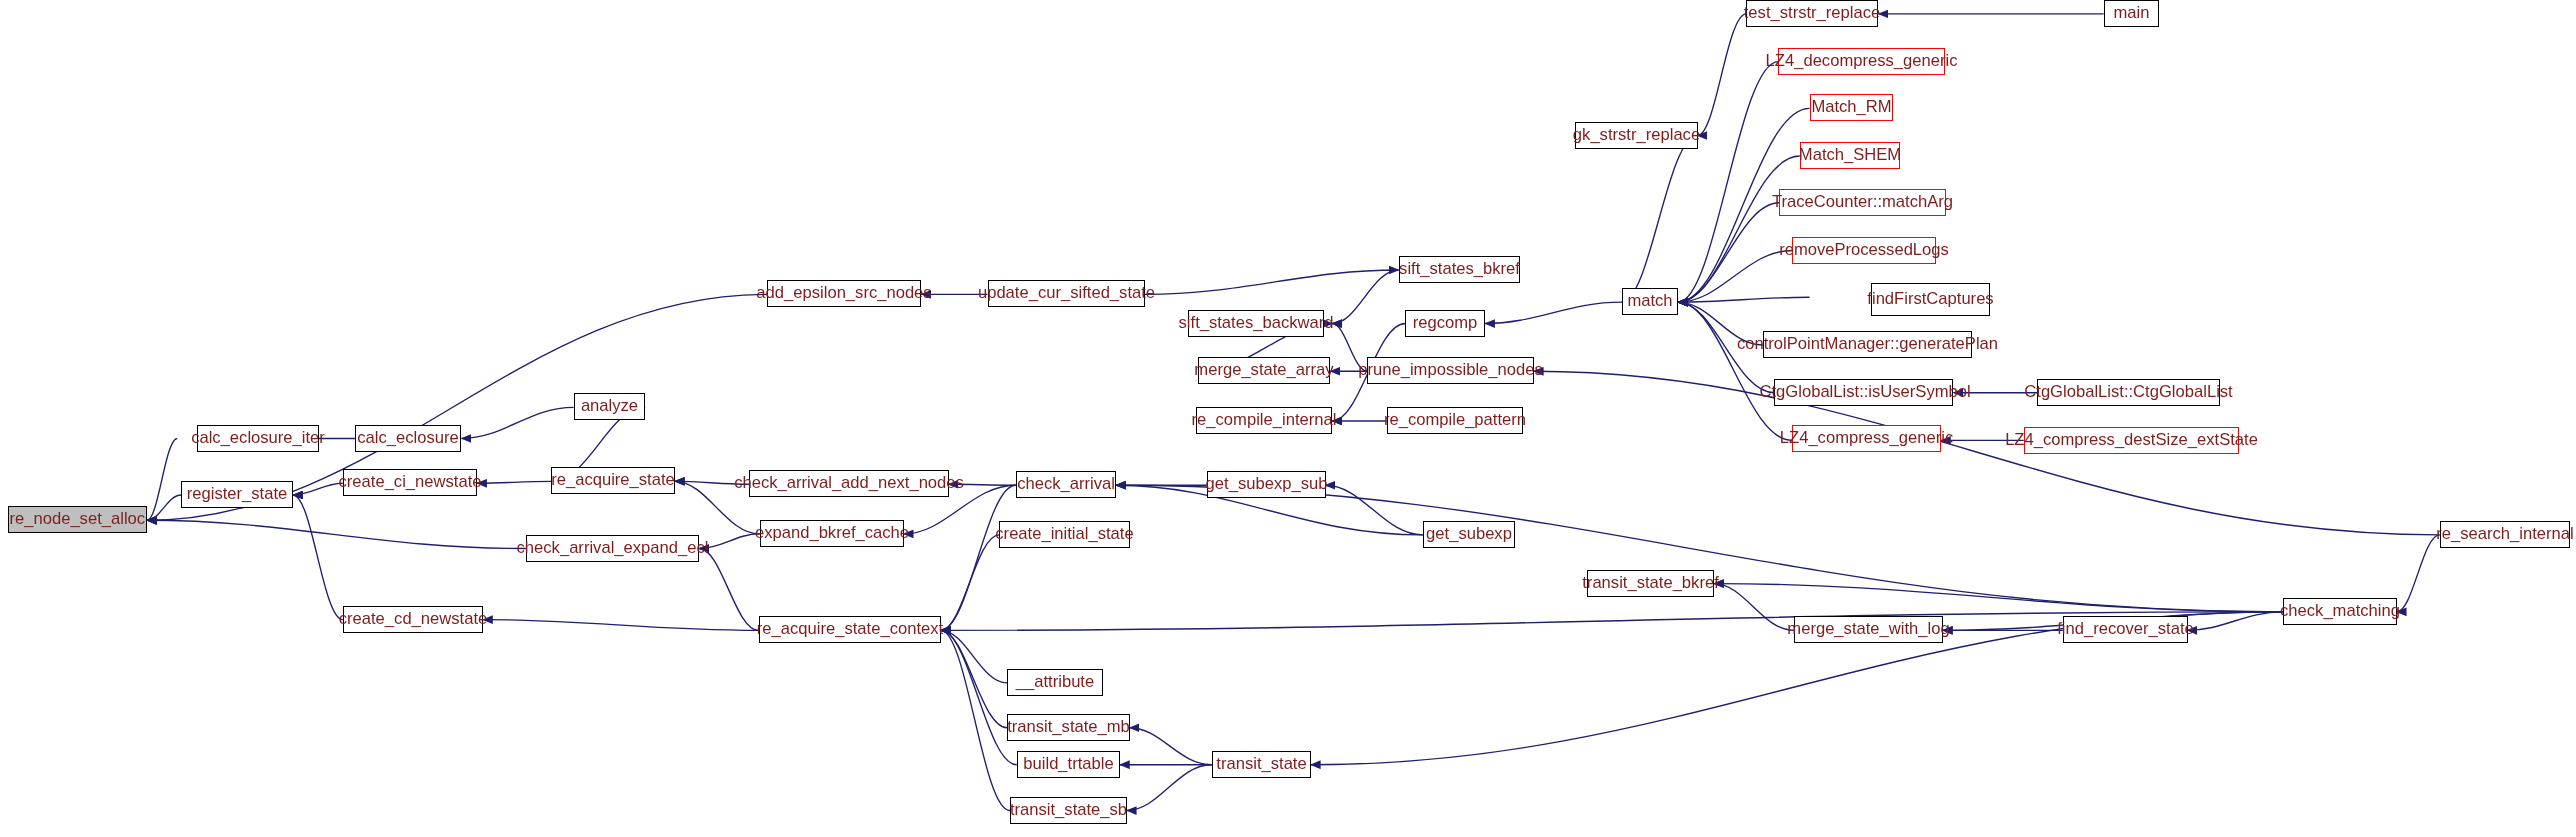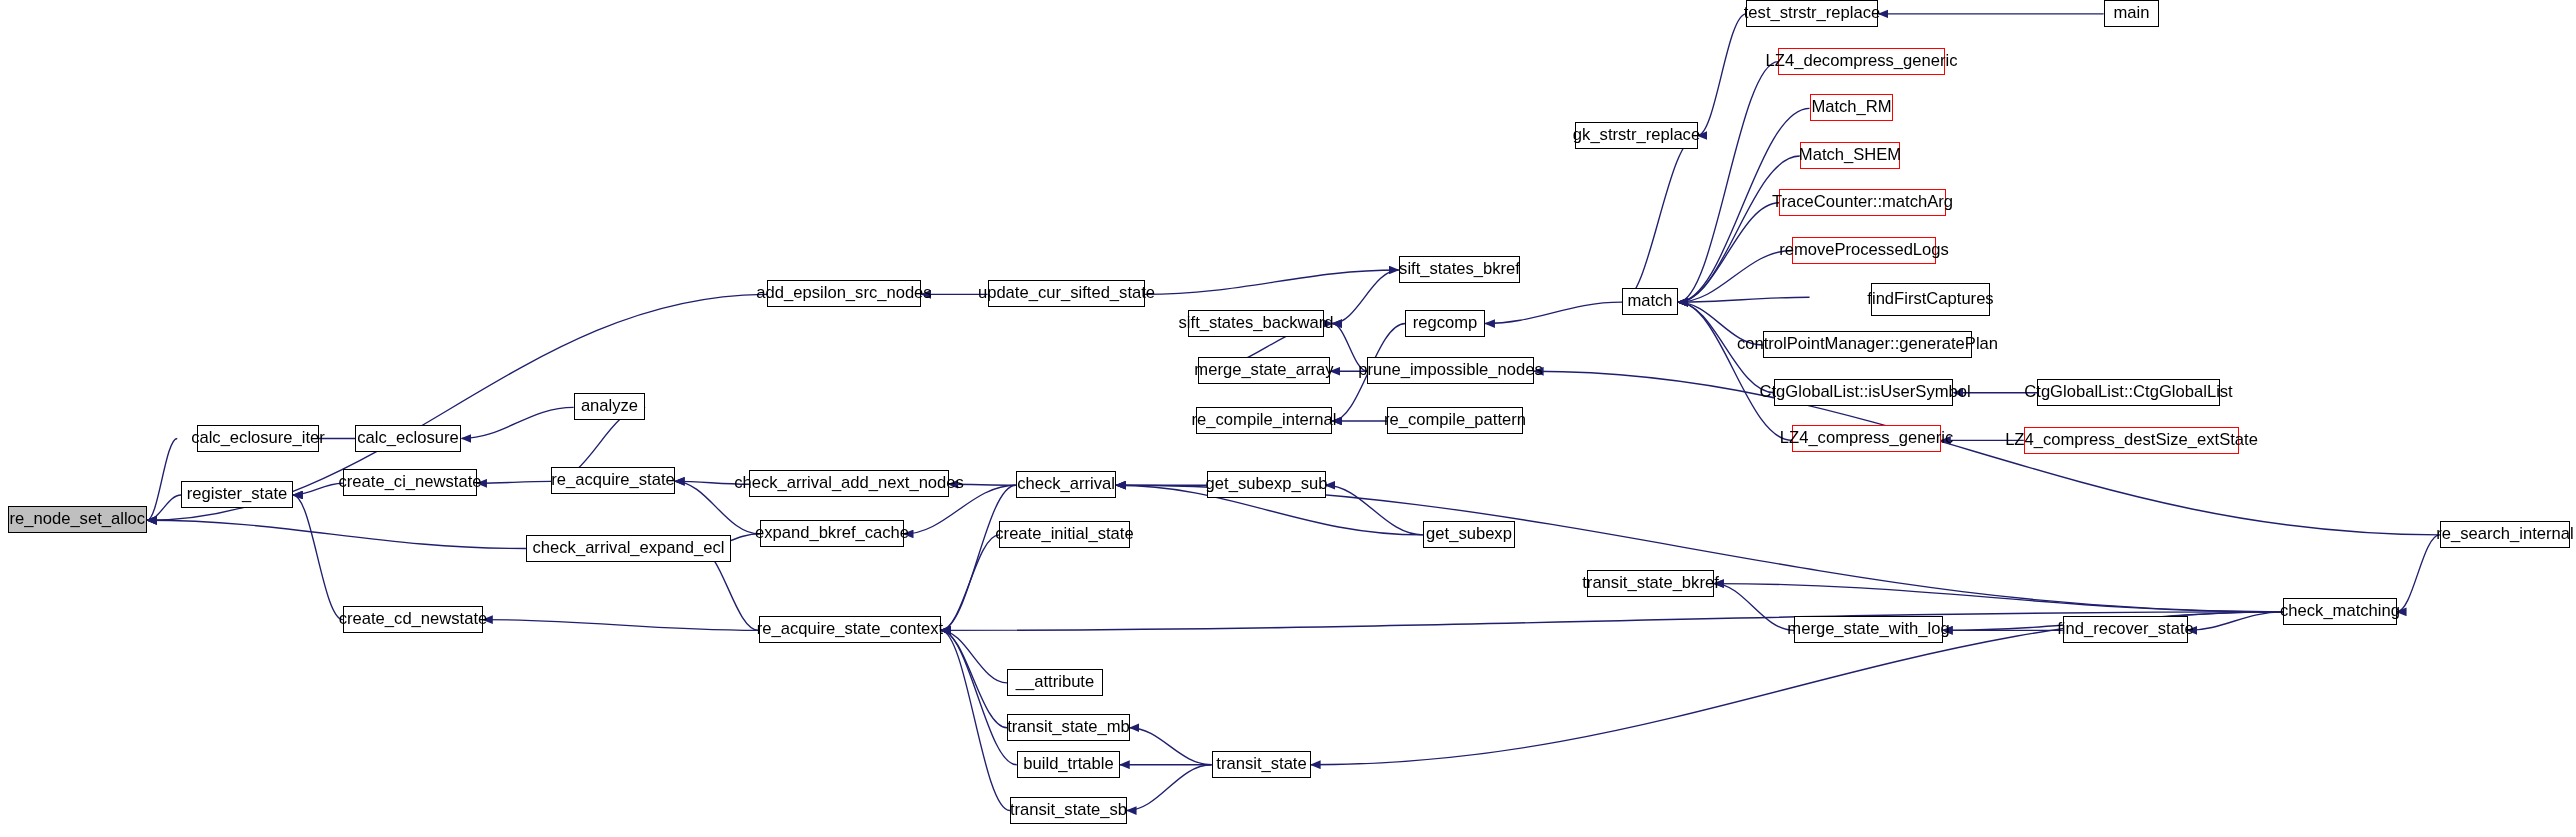--- a/index.html
+++ b/index.html
@@ -18,7 +18,7 @@
     box-sizing:border-box;
     border:1px solid #000000;
     background:#ffffff;
-    color:#000000;
+    color:#7f1d1d;
     font-size:16.6px;
     line-height:1;
     display:flex;

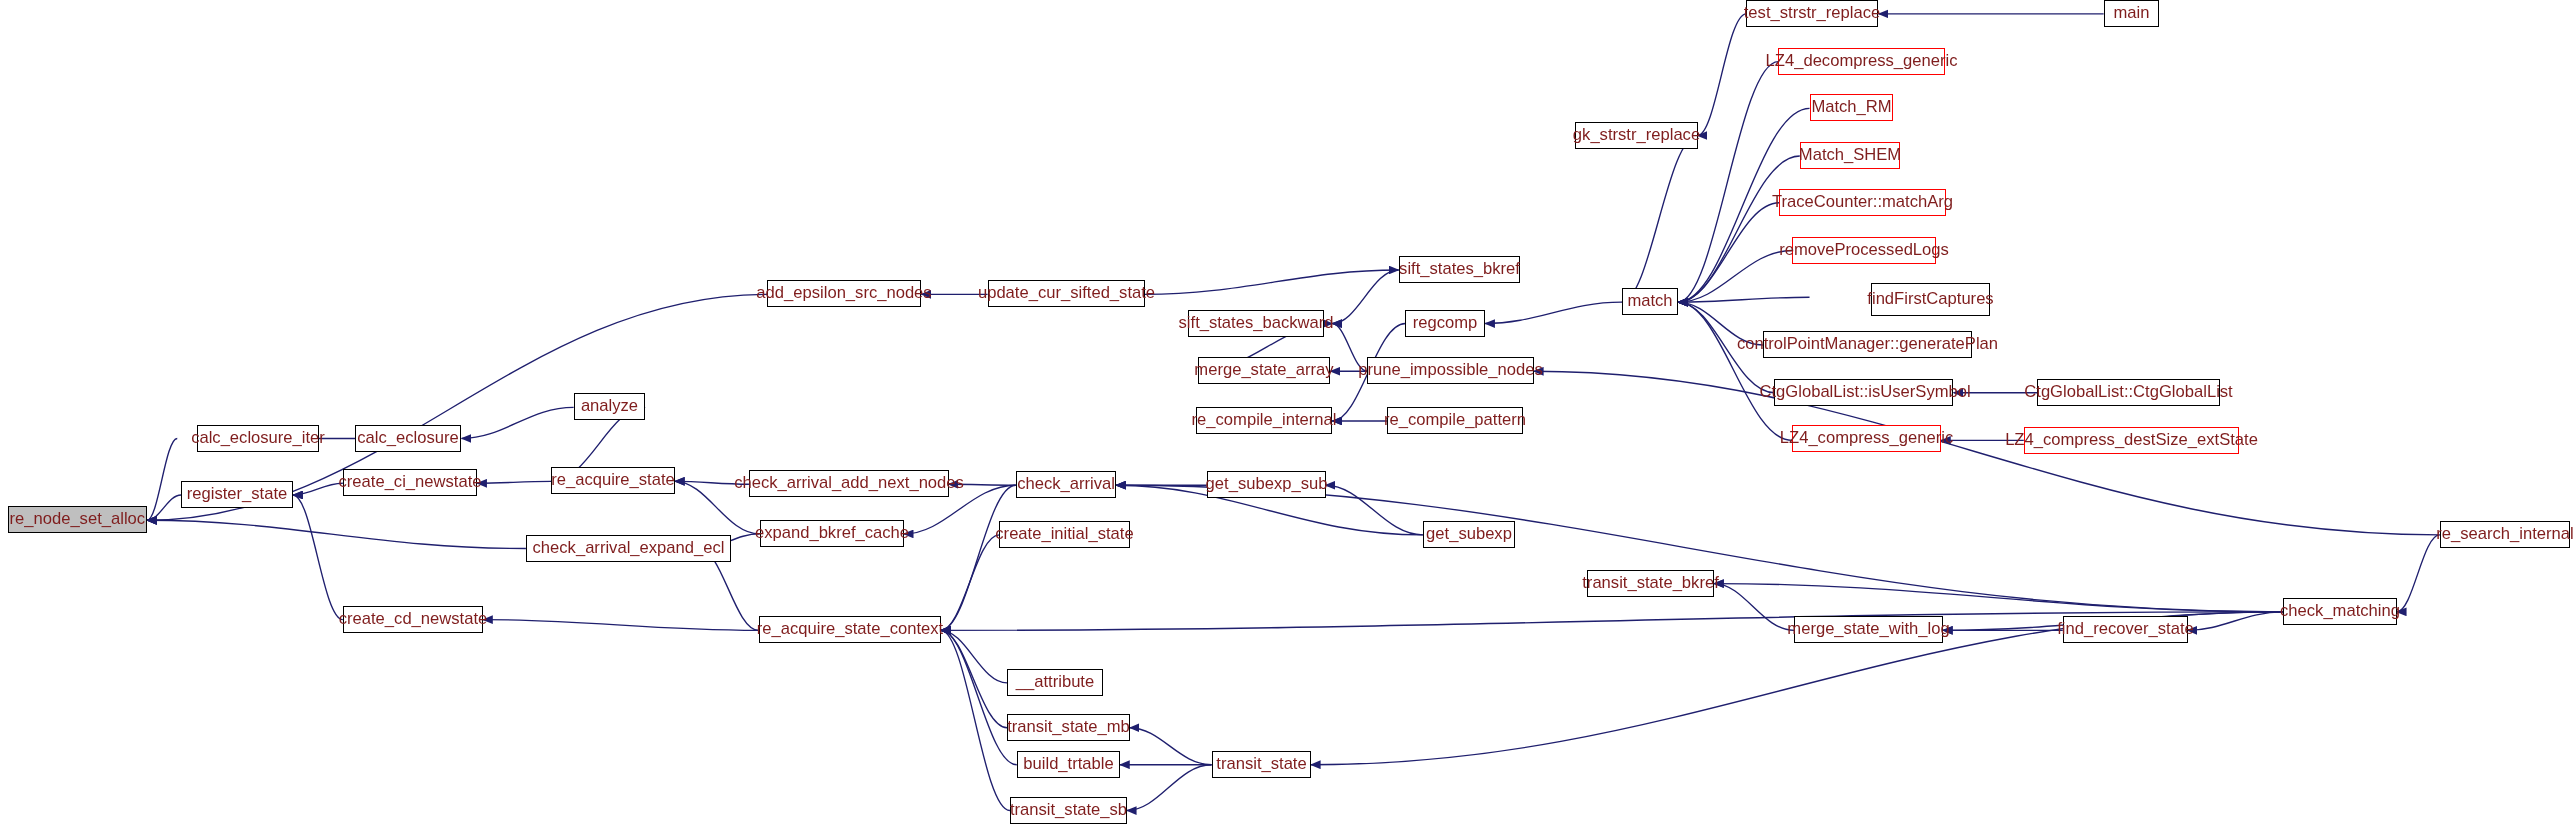--- a/index.html
+++ b/index.html
@@ -113,7 +113,7 @@
       <div class="node" style="left: 343px; top: 469px; width: 134px; height: 27px;">create_ci_newstate</div>
       <div class="node" style="left: 355px; top: 425px; width: 106px; height: 27px;">calc_eclosure</div>
       <div class="node" style="left: 343px; top: 606px; width: 140px; height: 27px;">create_cd_newstate</div>
-      <div class="node" style="left: 526px; top: 535px; width: 205px; height: 27px;">check_arrival_expand_ecl</div>
+      <div class="node" style="left: 526px; top: 535px; width: 173px; height: 27px;">check_arrival_expand_ecl</div>
       <div class="node" style="left: 574px; top: 393px; width: 71px; height: 27px;">analyze</div>
       <div class="node" style="left: 551px; top: 467px; width: 124px; height: 27px;">re_acquire_state</div>
       <div class="node" style="left: 760px; top: 520px; width: 144px; height: 27px;">expand_bkref_cache</div>

